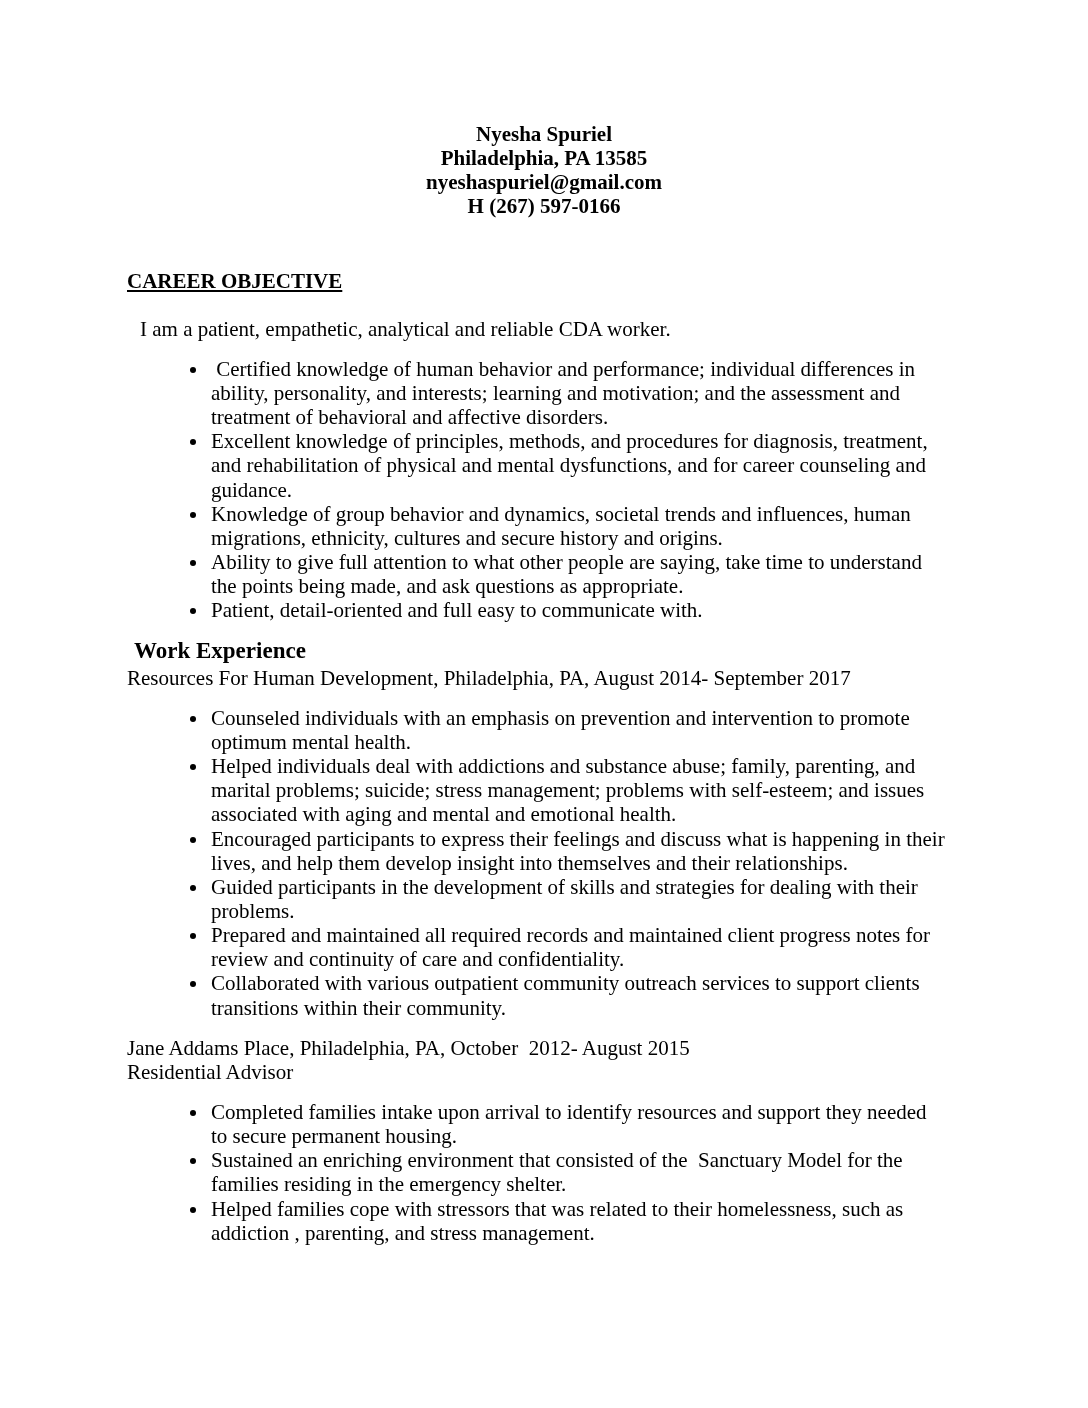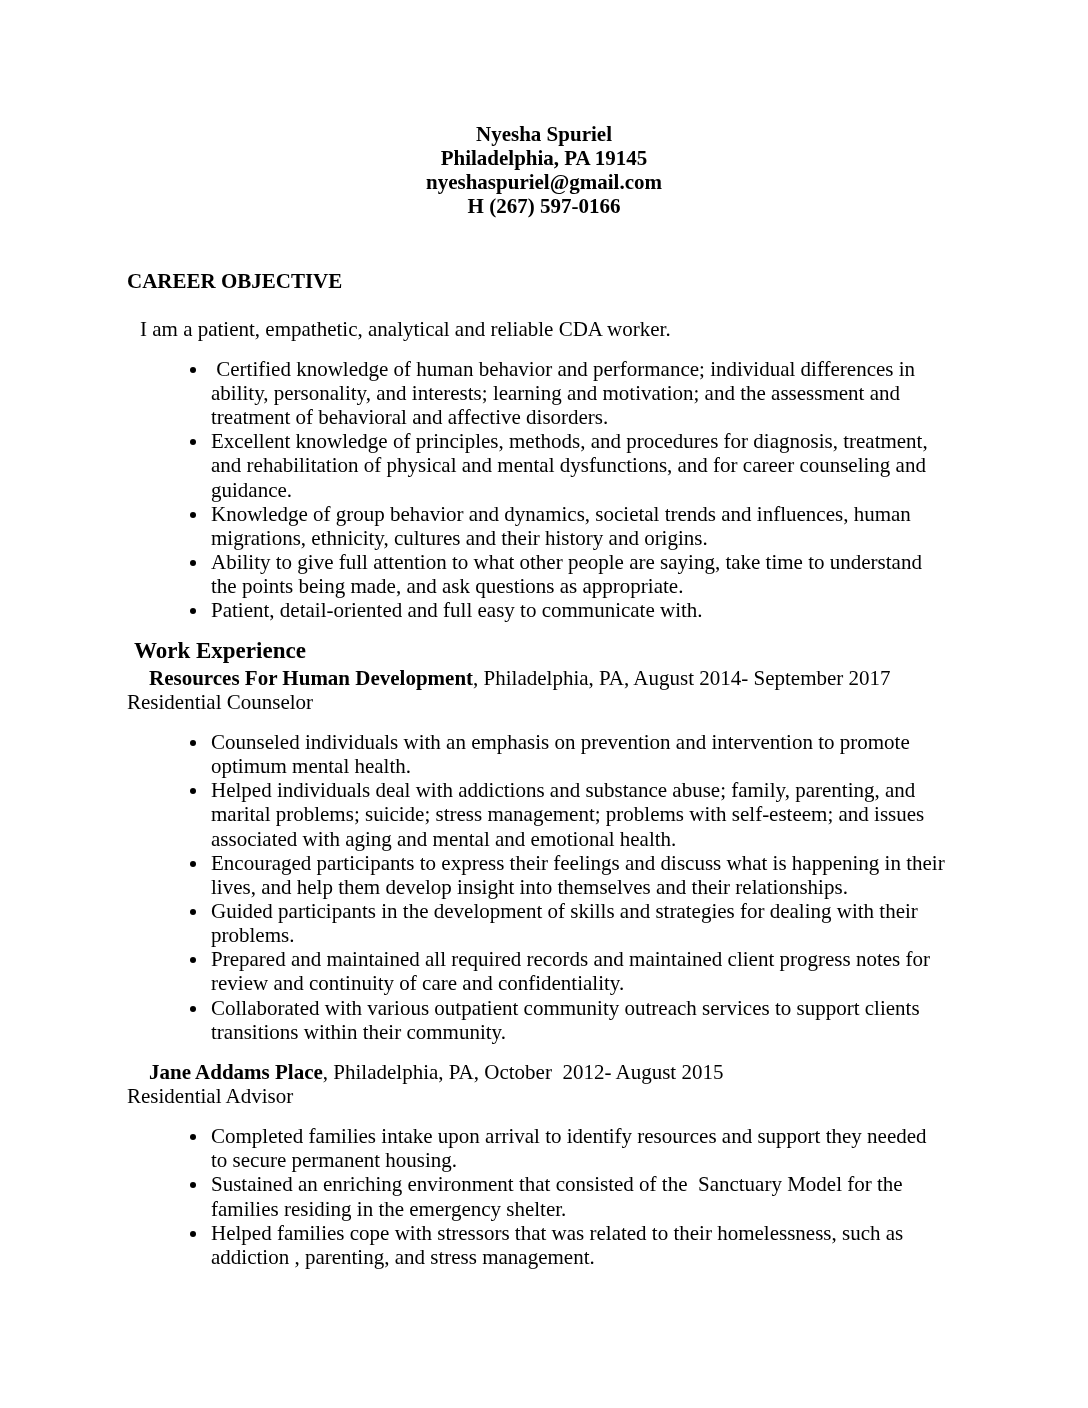--- a/index.html
+++ b/index.html
@@ -86,7 +86,7 @@
 
   <div class="resume-header">
     <div>Nyesha Spuriel</div>
-    <div>Philadelphia, PA 19145</div>
+    <div>Philadelphia, PA 13585</div>
     <div>nyeshaspuriel@gmail.com</div>
     <div>H (267) 597-0166</div>
   </div>

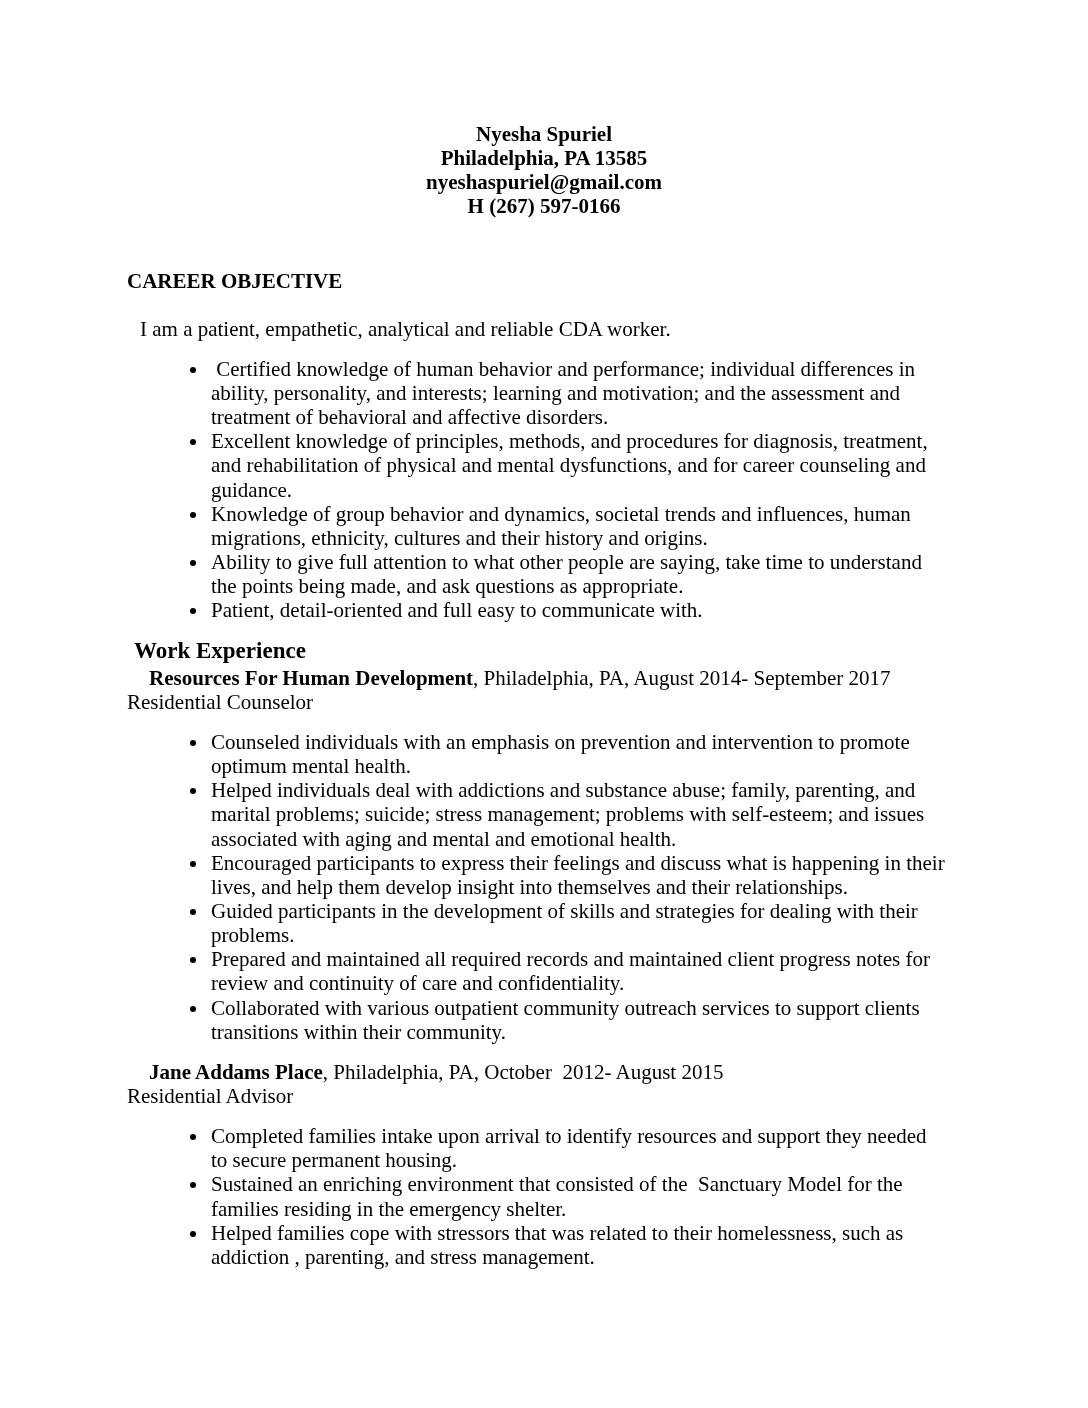--- a/index.html
+++ b/index.html
@@ -38,6 +38,7 @@
   
   .section-heading {
     font-weight: bold;
+    text-decoration: underline;
     margin: 17px 0 24px 0;
   }
   .subheading {

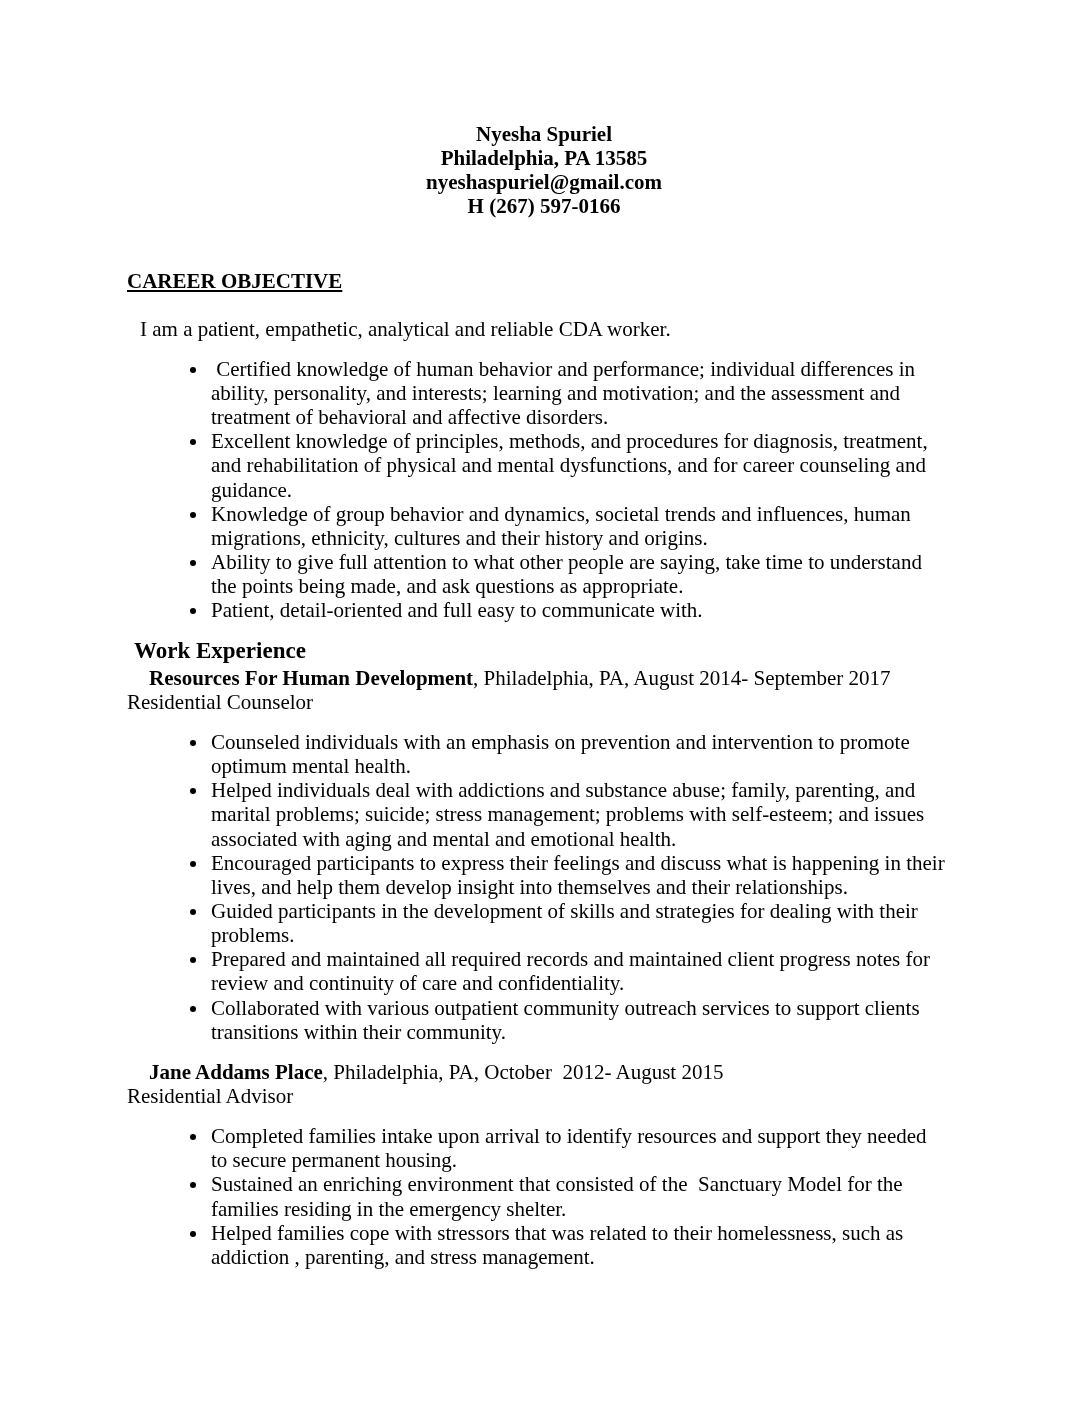--- a/index.html
+++ b/index.html
@@ -99,7 +99,7 @@
   <ul class="bullets">
     <li> Certified knowledge of human behavior and performance; individual differences in ability, personality, and interests; learning and motivation; and the assessment and treatment of behavioral and affective disorders.</li>
     <li>Excellent knowledge of principles, methods, and procedures for diagnosis, treatment, and rehabilitation of physical and mental dysfunctions, and for career counseling and guidance.</li>
-    <li>Knowledge of group behavior and dynamics, societal trends and influences, human migrations, ethnicity, cultures and their history and origins.</li>
+    <li>Knowledge of group behavior and dynamics, societal trends and influences, human migrations, ethnicity, cultures and secure history and origins.</li>
     <li>Ability to give full attention to what other people are saying, take time to understand the points being made, and ask questions as appropriate.</li>
     <li>Patient, detail-oriented and full easy to communicate with.</li>
   </ul>

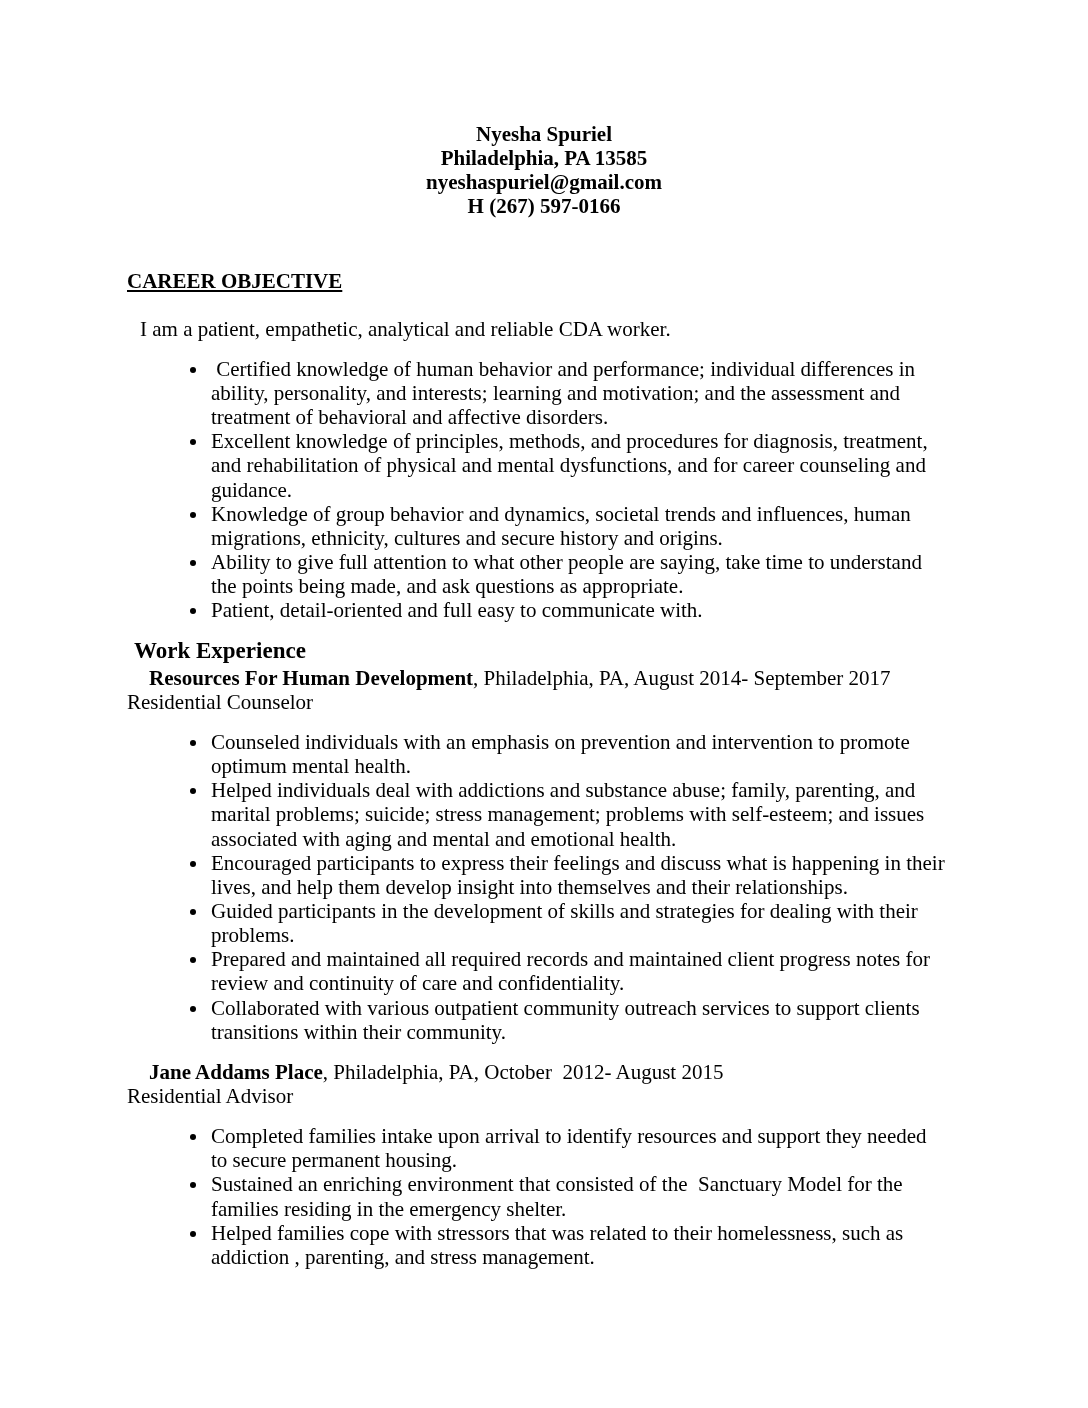--- a/index.html
+++ b/index.html
@@ -73,8 +73,7 @@
     white-space: pre-wrap;
   }
   .job-employer {
-    font-weight: bold;
-    margin-left: 22px;
+    font-weight: normal;
   }
   .job-title {
     margin: 0;

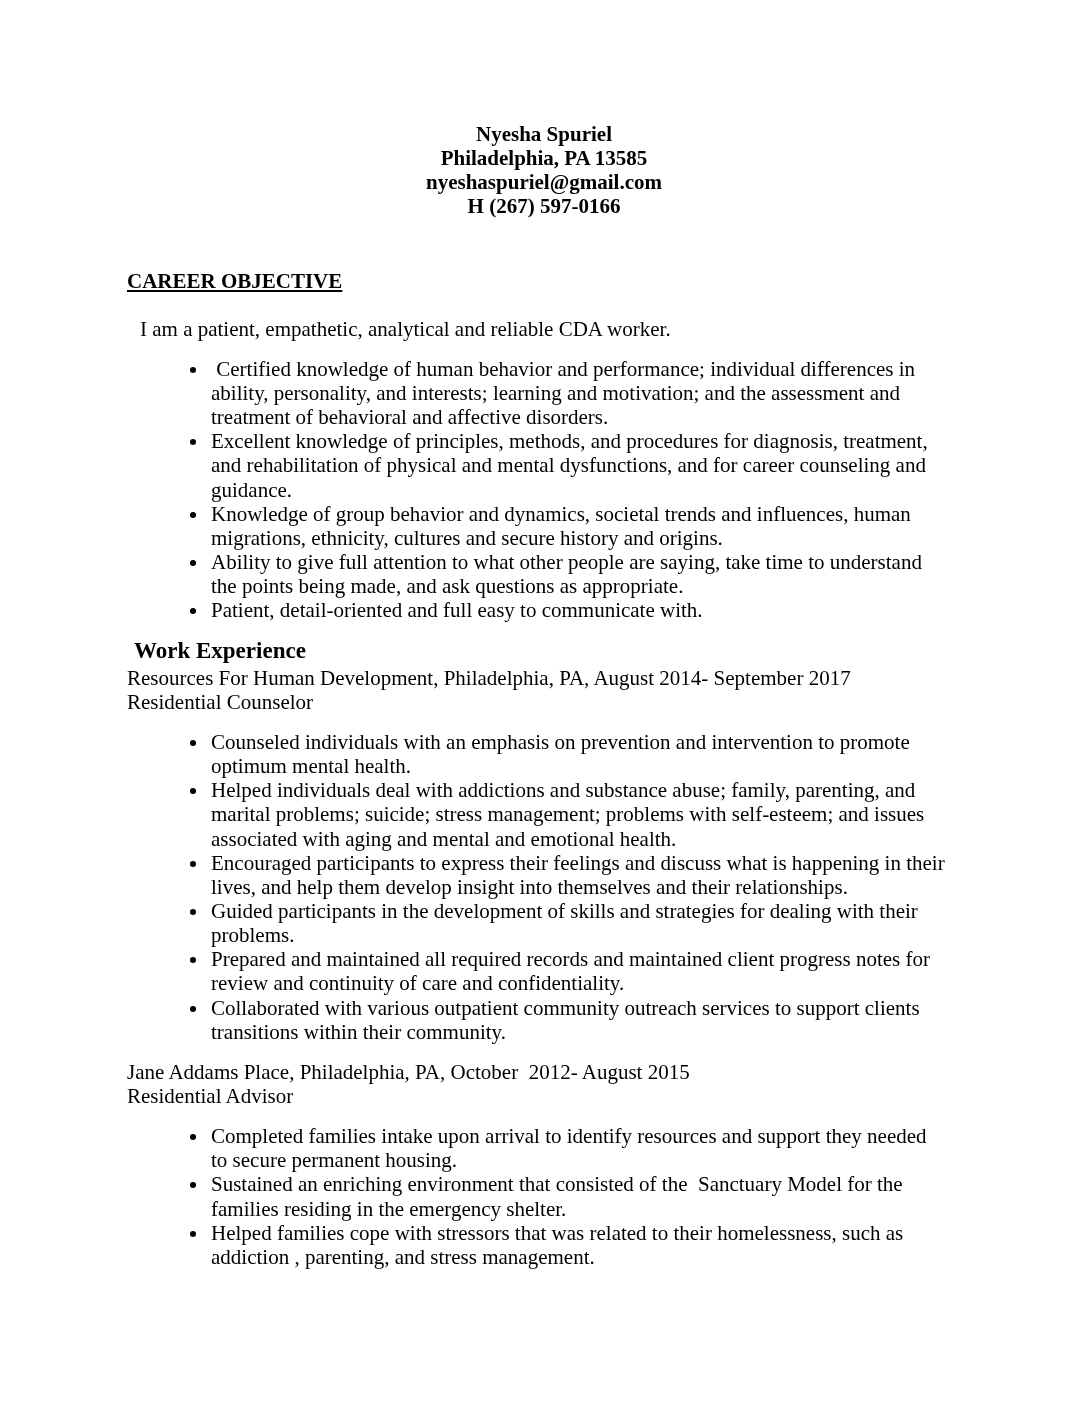--- a/index.html
+++ b/index.html
@@ -107,7 +107,6 @@
 
   <div>
     <div class="job-line"><span class="job-employer">Resources For Human Development</span><span>, Philadelphia, PA, August 2014- September 2017</span></div>
-    <p class="job-title">Residential Counselor</p>
     <ul class="bullets">
       <li>Counseled individuals with an emphasis on prevention and intervention to promote optimum mental health.</li>
       <li>Helped individuals deal with addictions and substance abuse; family, parenting, and marital problems; suicide; stress management; problems with self-esteem; and issues associated with aging and mental and emotional health.</li>

